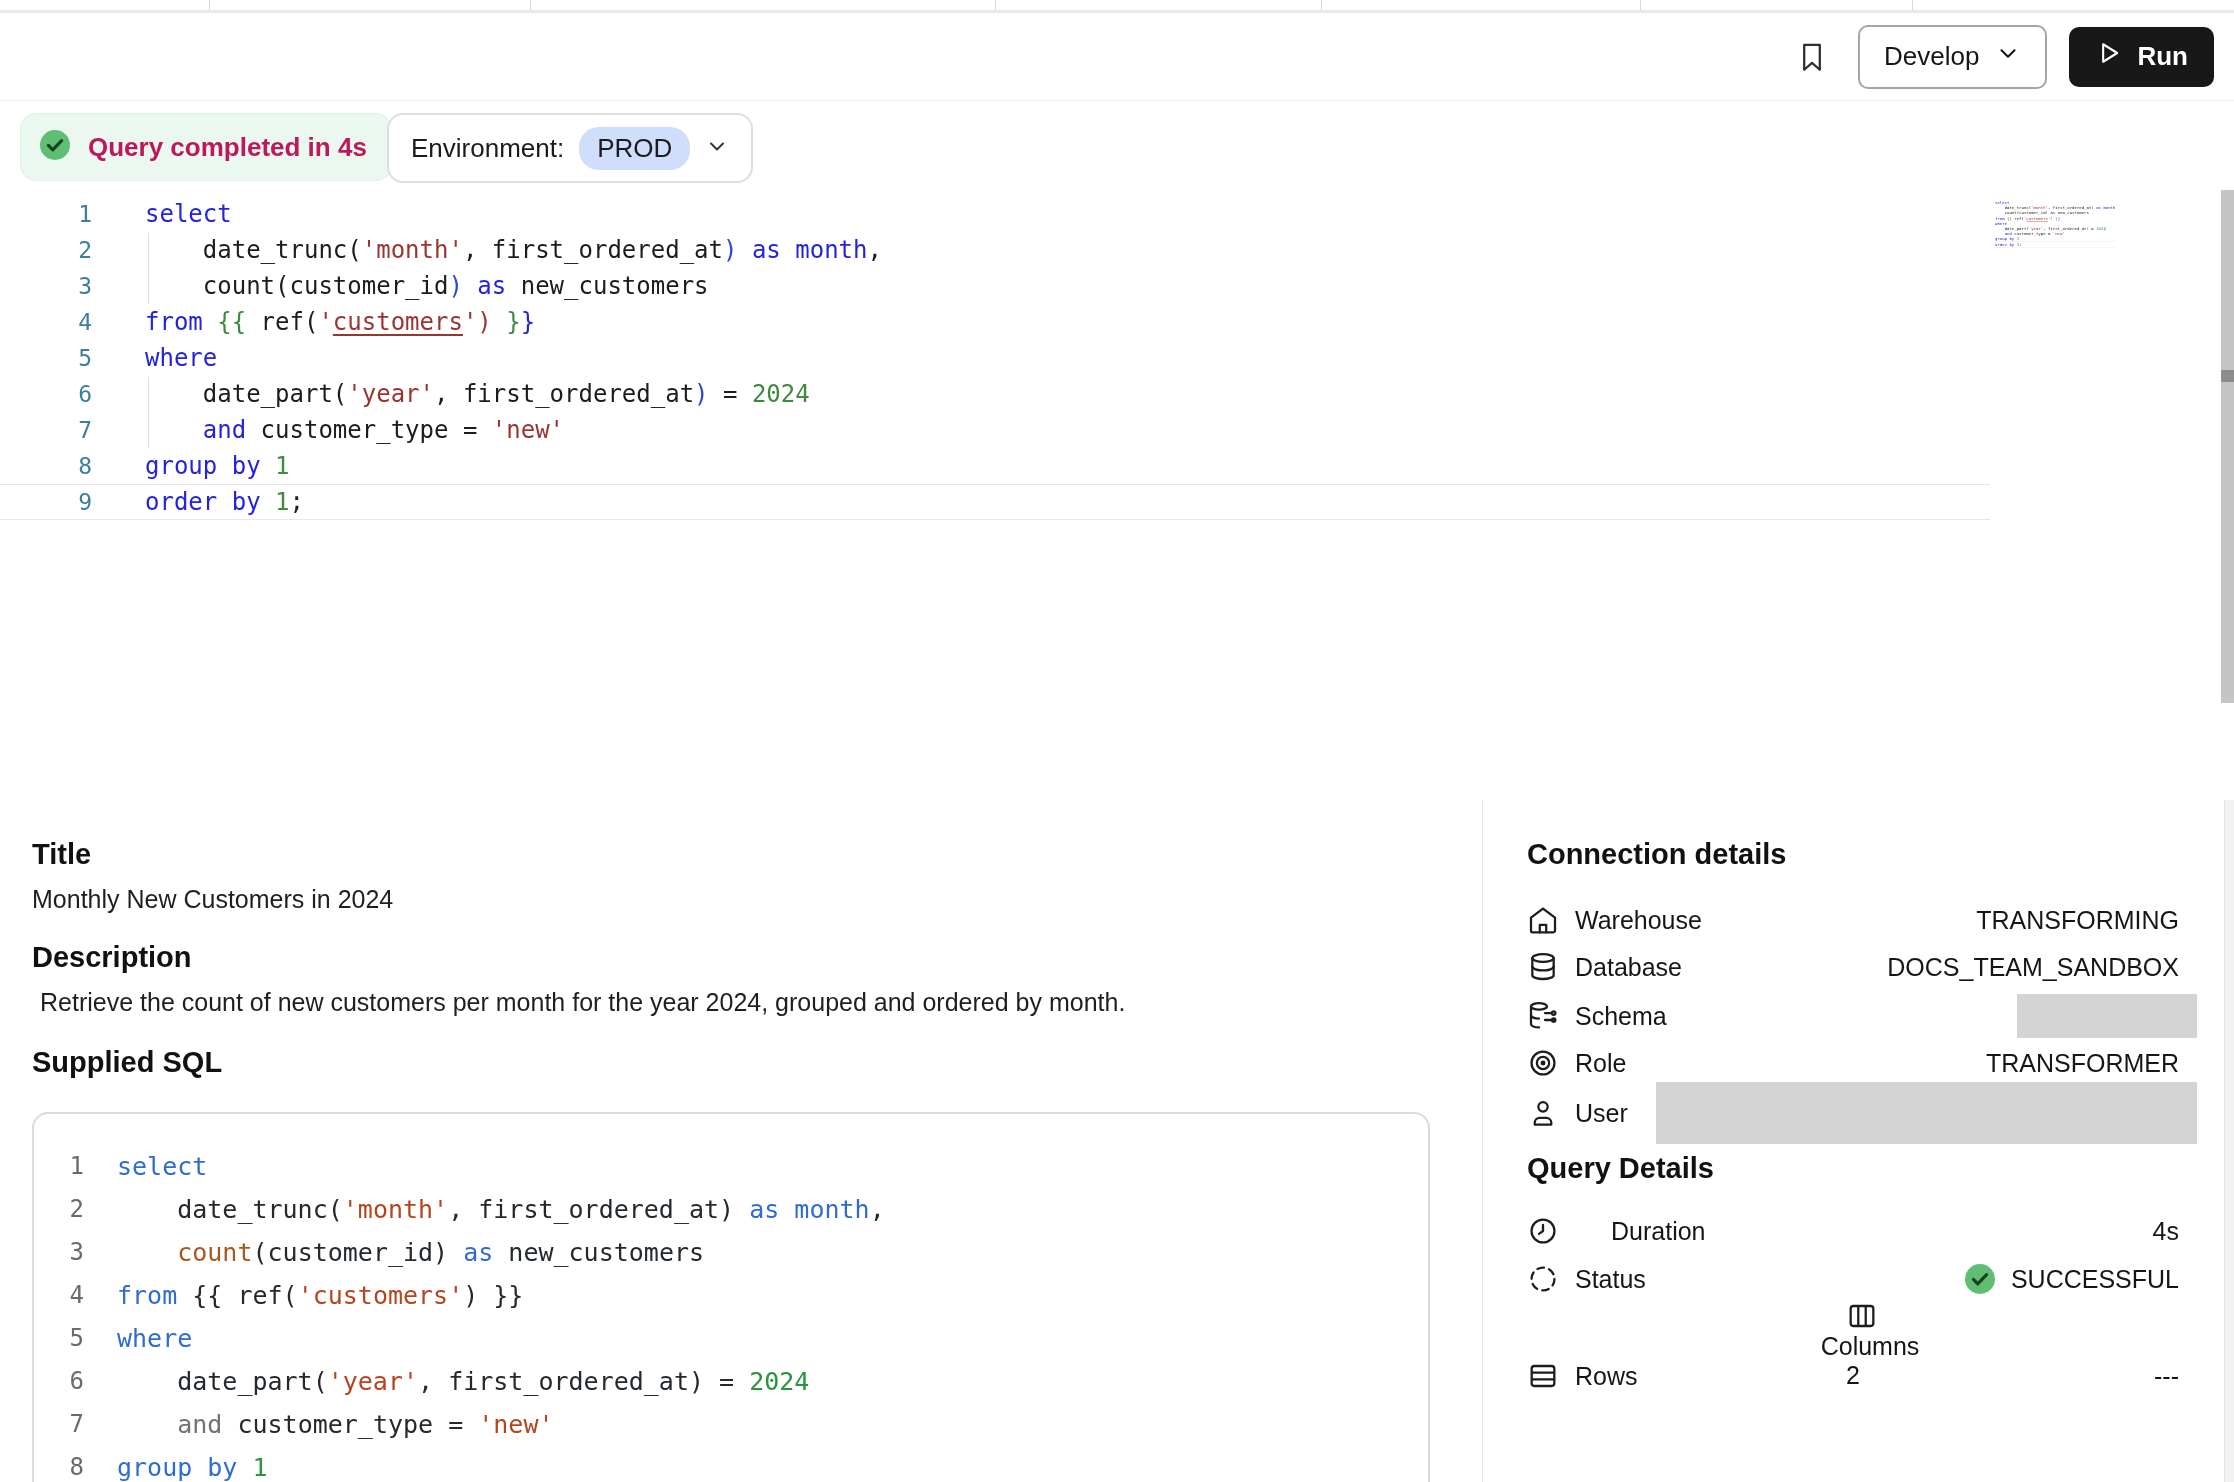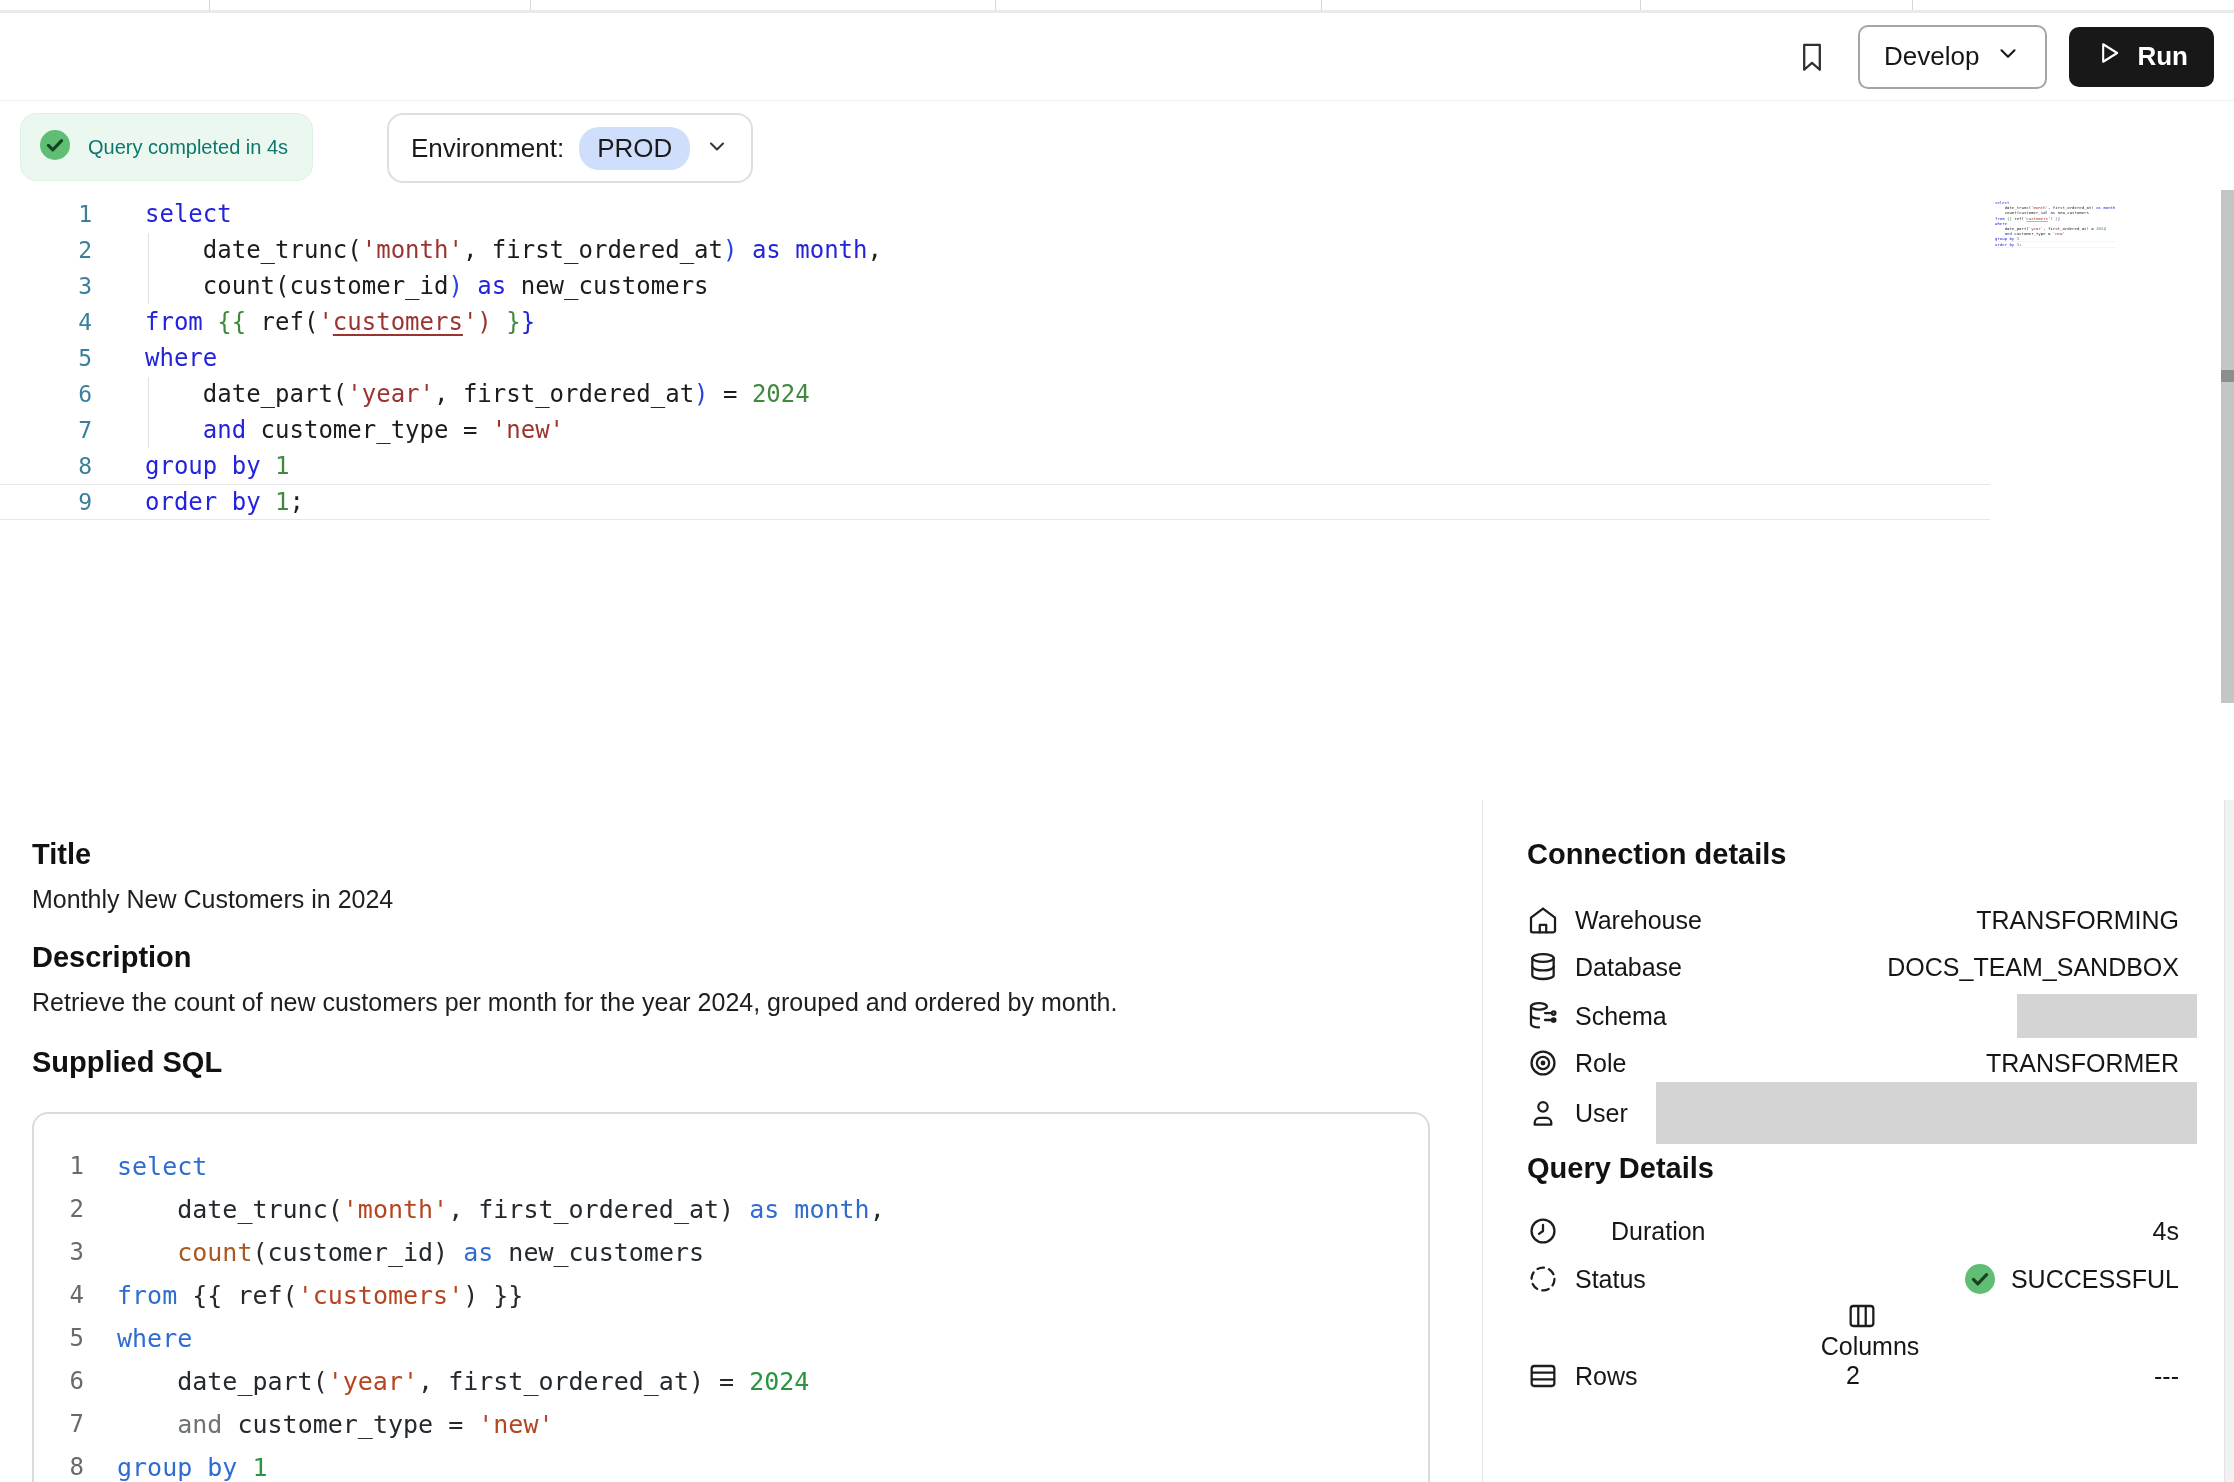--- a/index.html
+++ b/index.html
@@ -25,7 +25,7 @@
   .pill-success{position:absolute;left:20px;top:11px;height:66px;border-radius:16px;
                 background:#ebf8ef;border:1px solid #ddf1e3;display:flex;align-items:center;
                 padding:0 24px 0 16px;gap:15px;}
-  .pill-success .txt{font-size:20px;font-weight:400;color:#0f766e;}
+  .pill-success .txt{font-size:26px;font-weight:700;color:#be185d;}
   .env-select{position:absolute;left:387px;top:11px;height:66px;border-radius:16px;background:#fff;
               border:2px solid #dedede;display:flex;align-items:center;padding:0 22px;gap:15px;cursor:pointer;}
   .env-select .lbl{font-size:26px;color:#1b1b1b;}

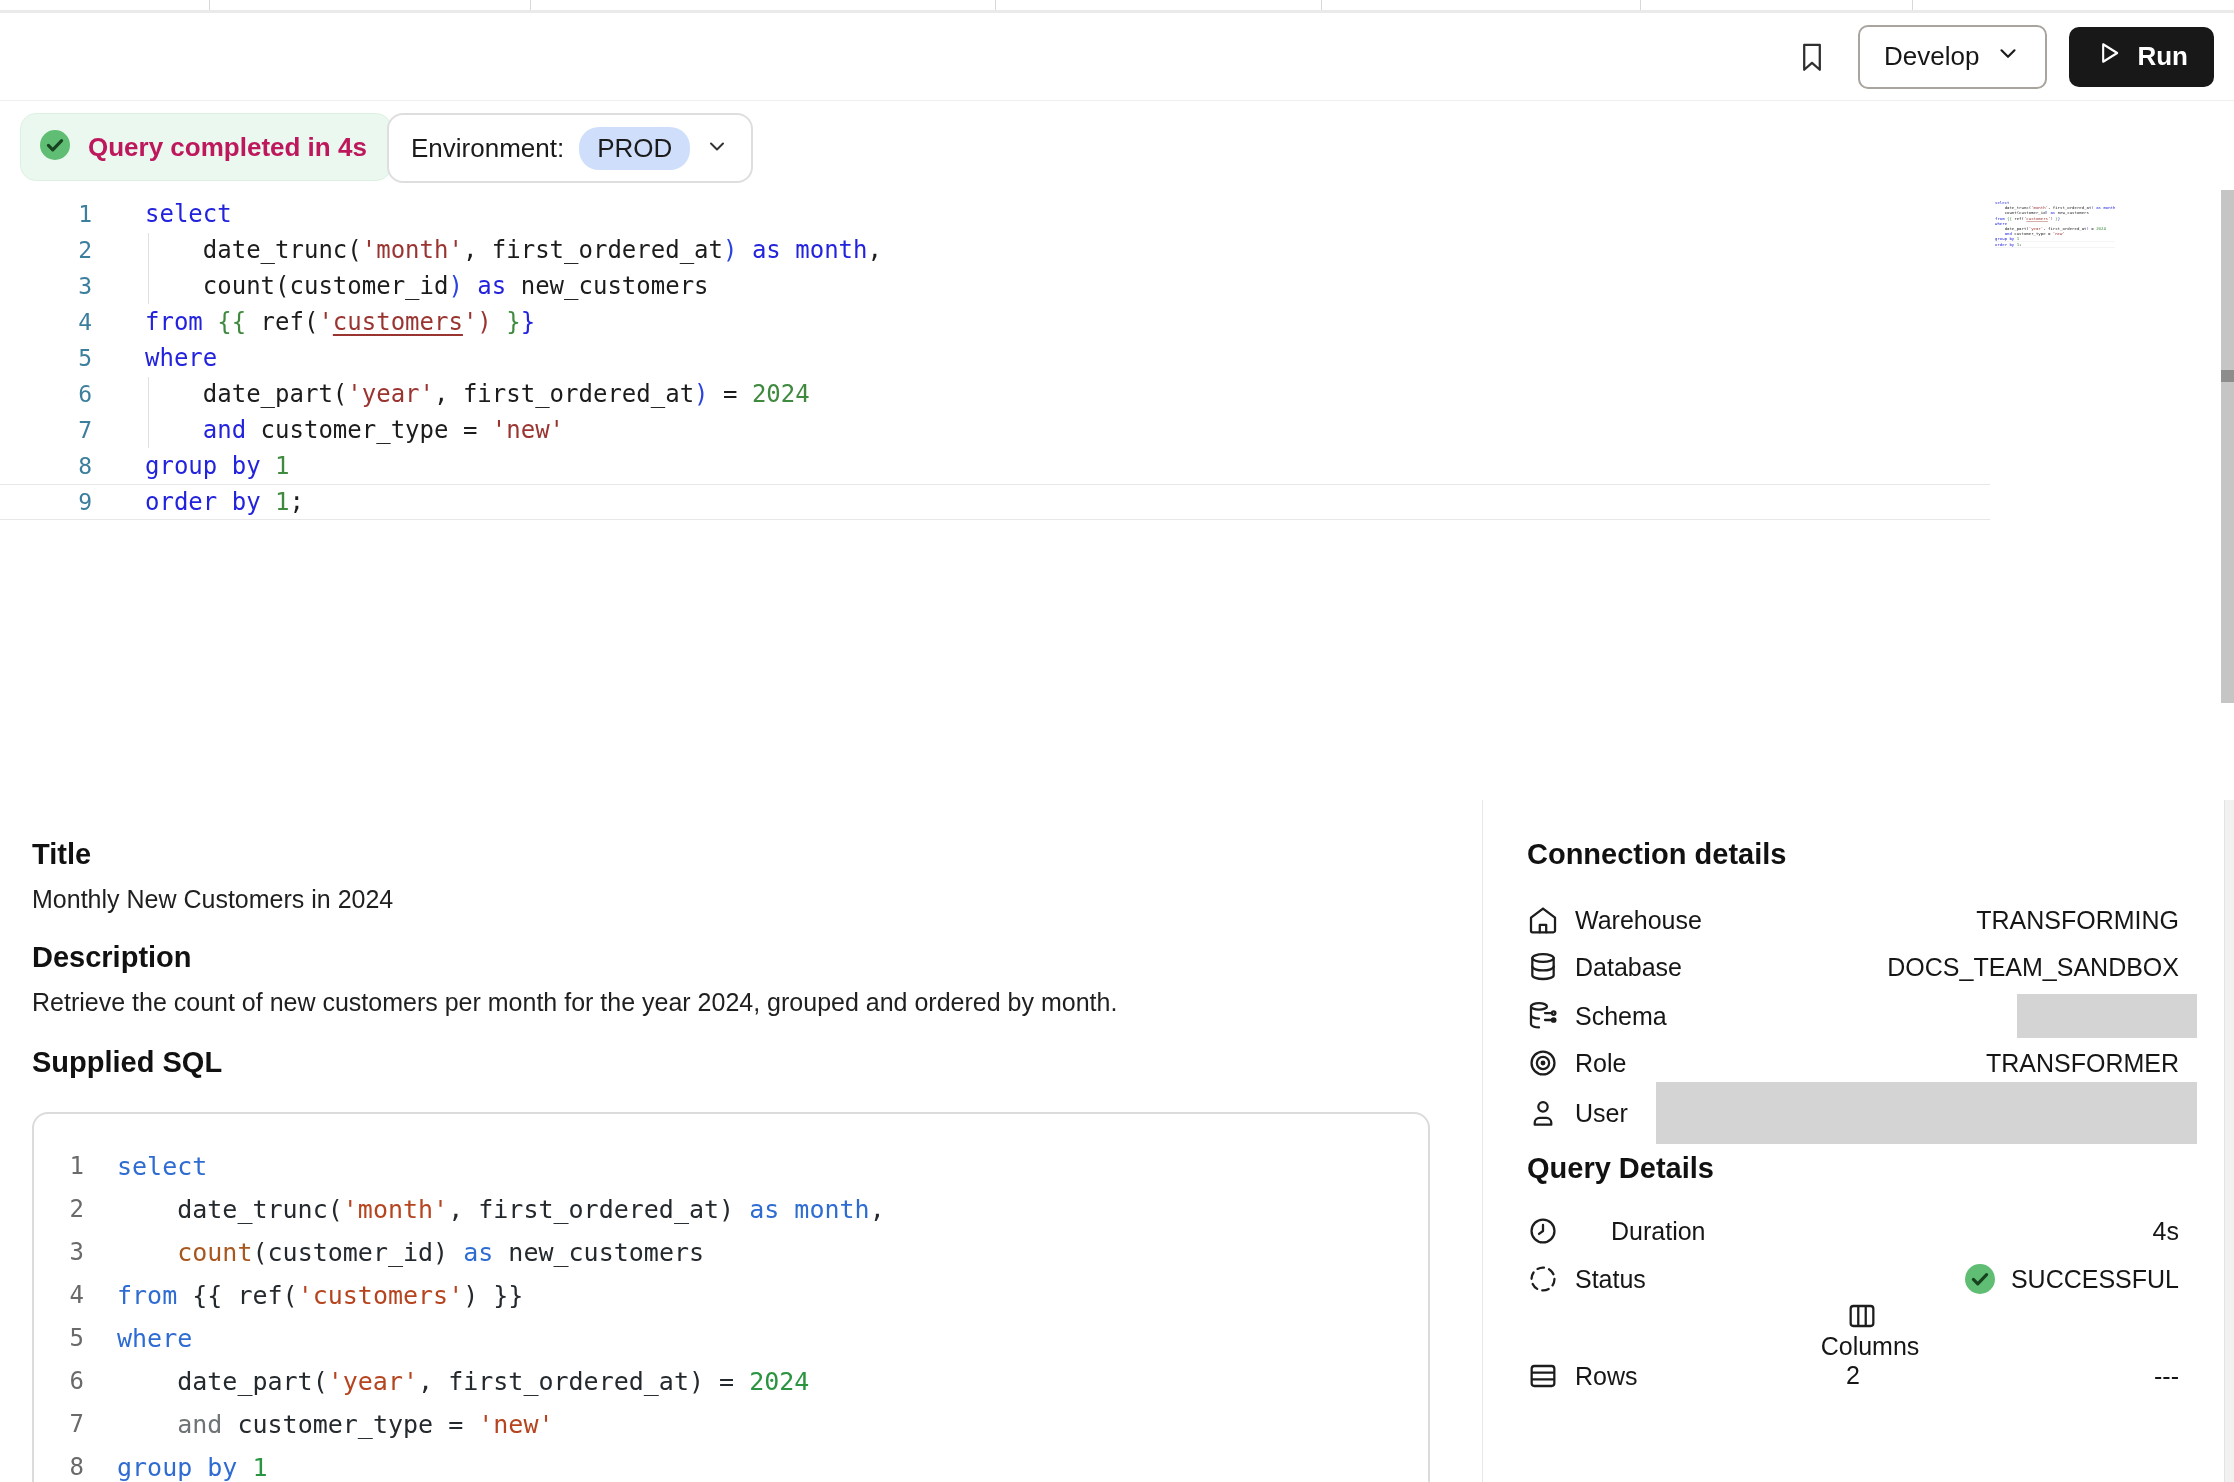--- a/index.html
+++ b/index.html
@@ -240,7 +240,7 @@
     <div class="h-sec" style="left:32px;top:38px;">Title</div>
     <div class="p-sec" style="left:32px;top:85px;">Monthly New Customers in 2024</div>
     <div class="h-sec" style="left:32px;top:141px;">Description</div>
-    <div class="p-sec" style="left:32px;top:188px;">Retrieve the count of new customers per month for the year 2024, grouped and ordered by month.</div>
+    <div class="p-sec" style="left:40px;top:188px;">Retrieve the count of new customers per month for the year 2024, grouped and ordered by month.</div>
     <div class="h-sec" style="left:32px;top:246px;">Supplied SQL</div>
 
     <div class="sql-block">

